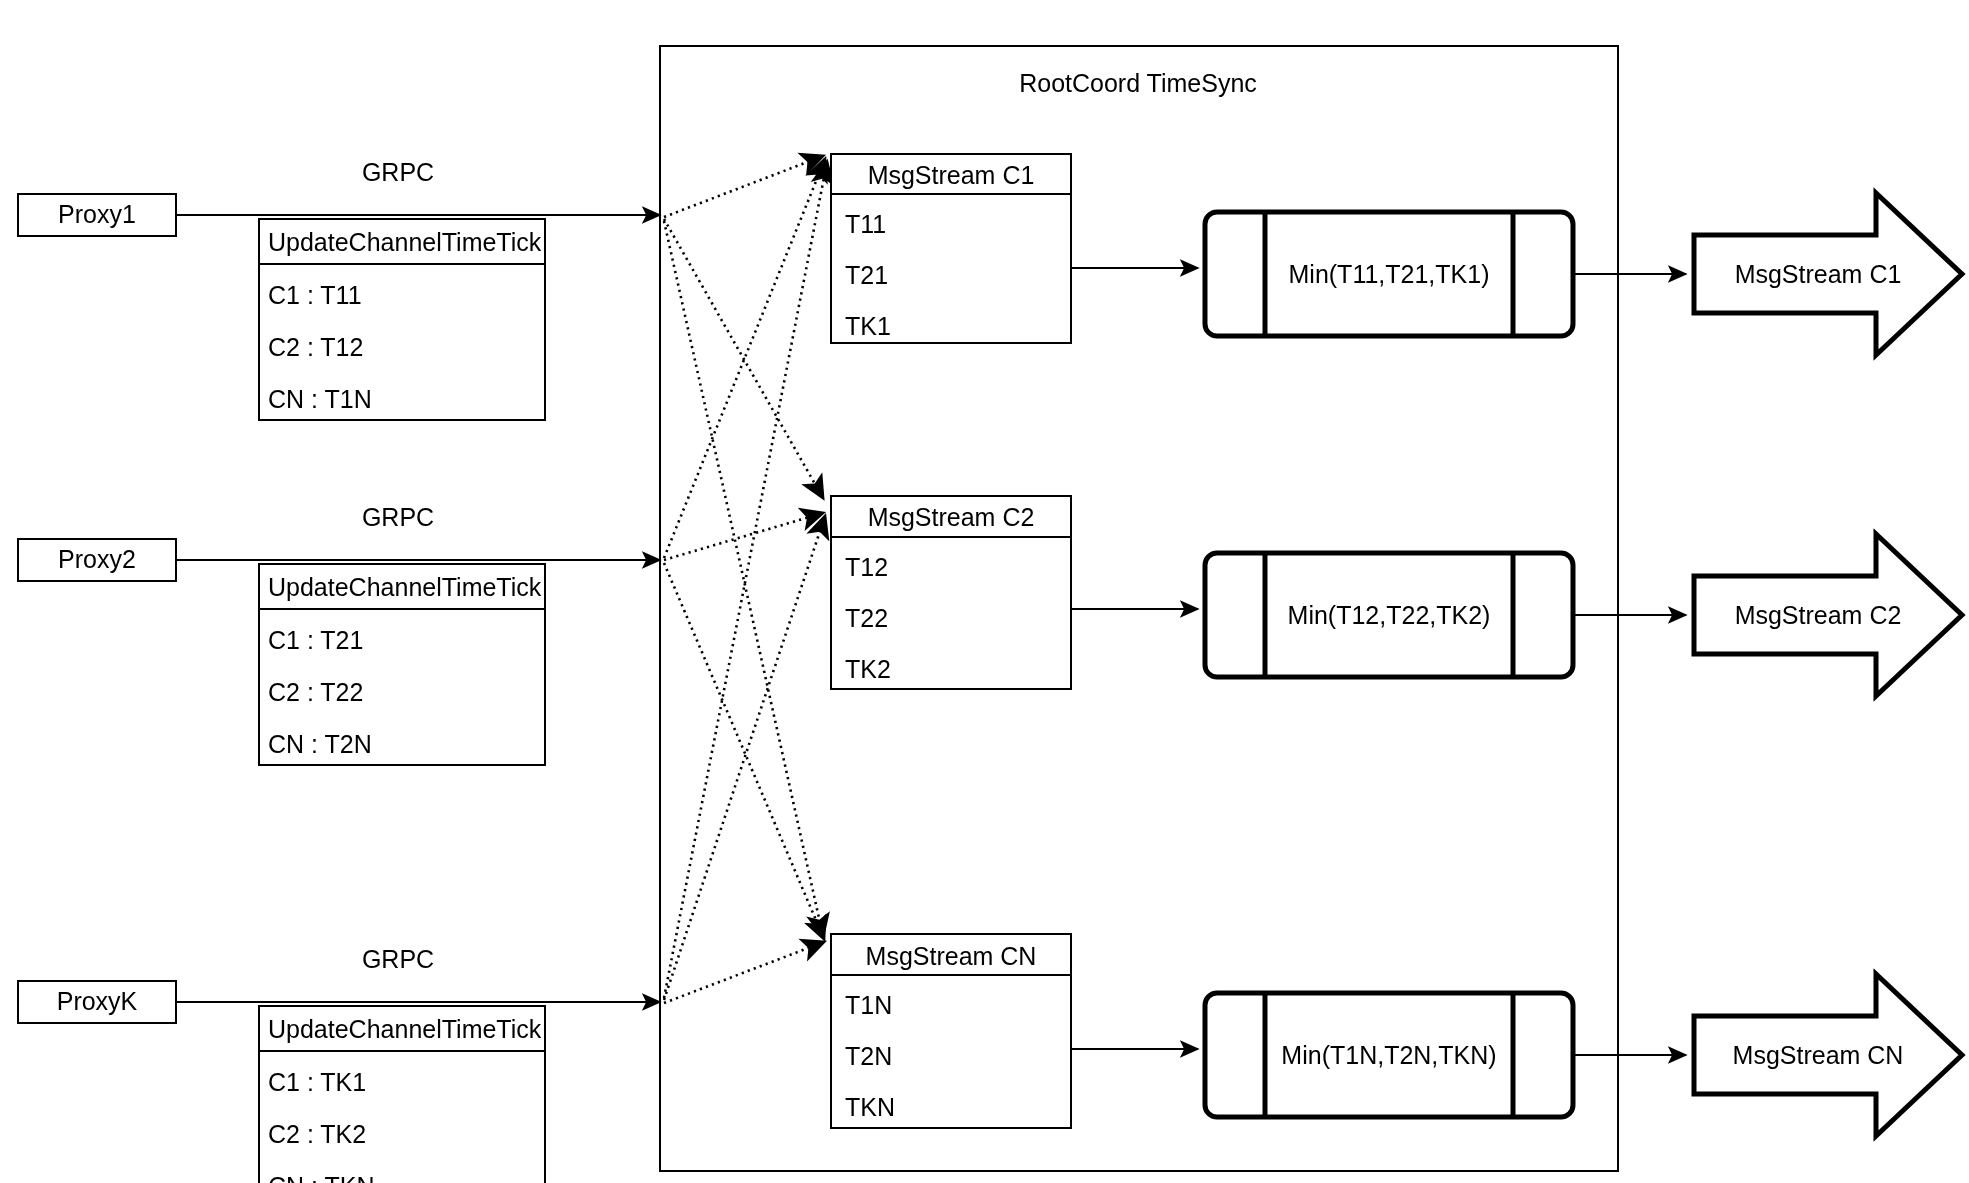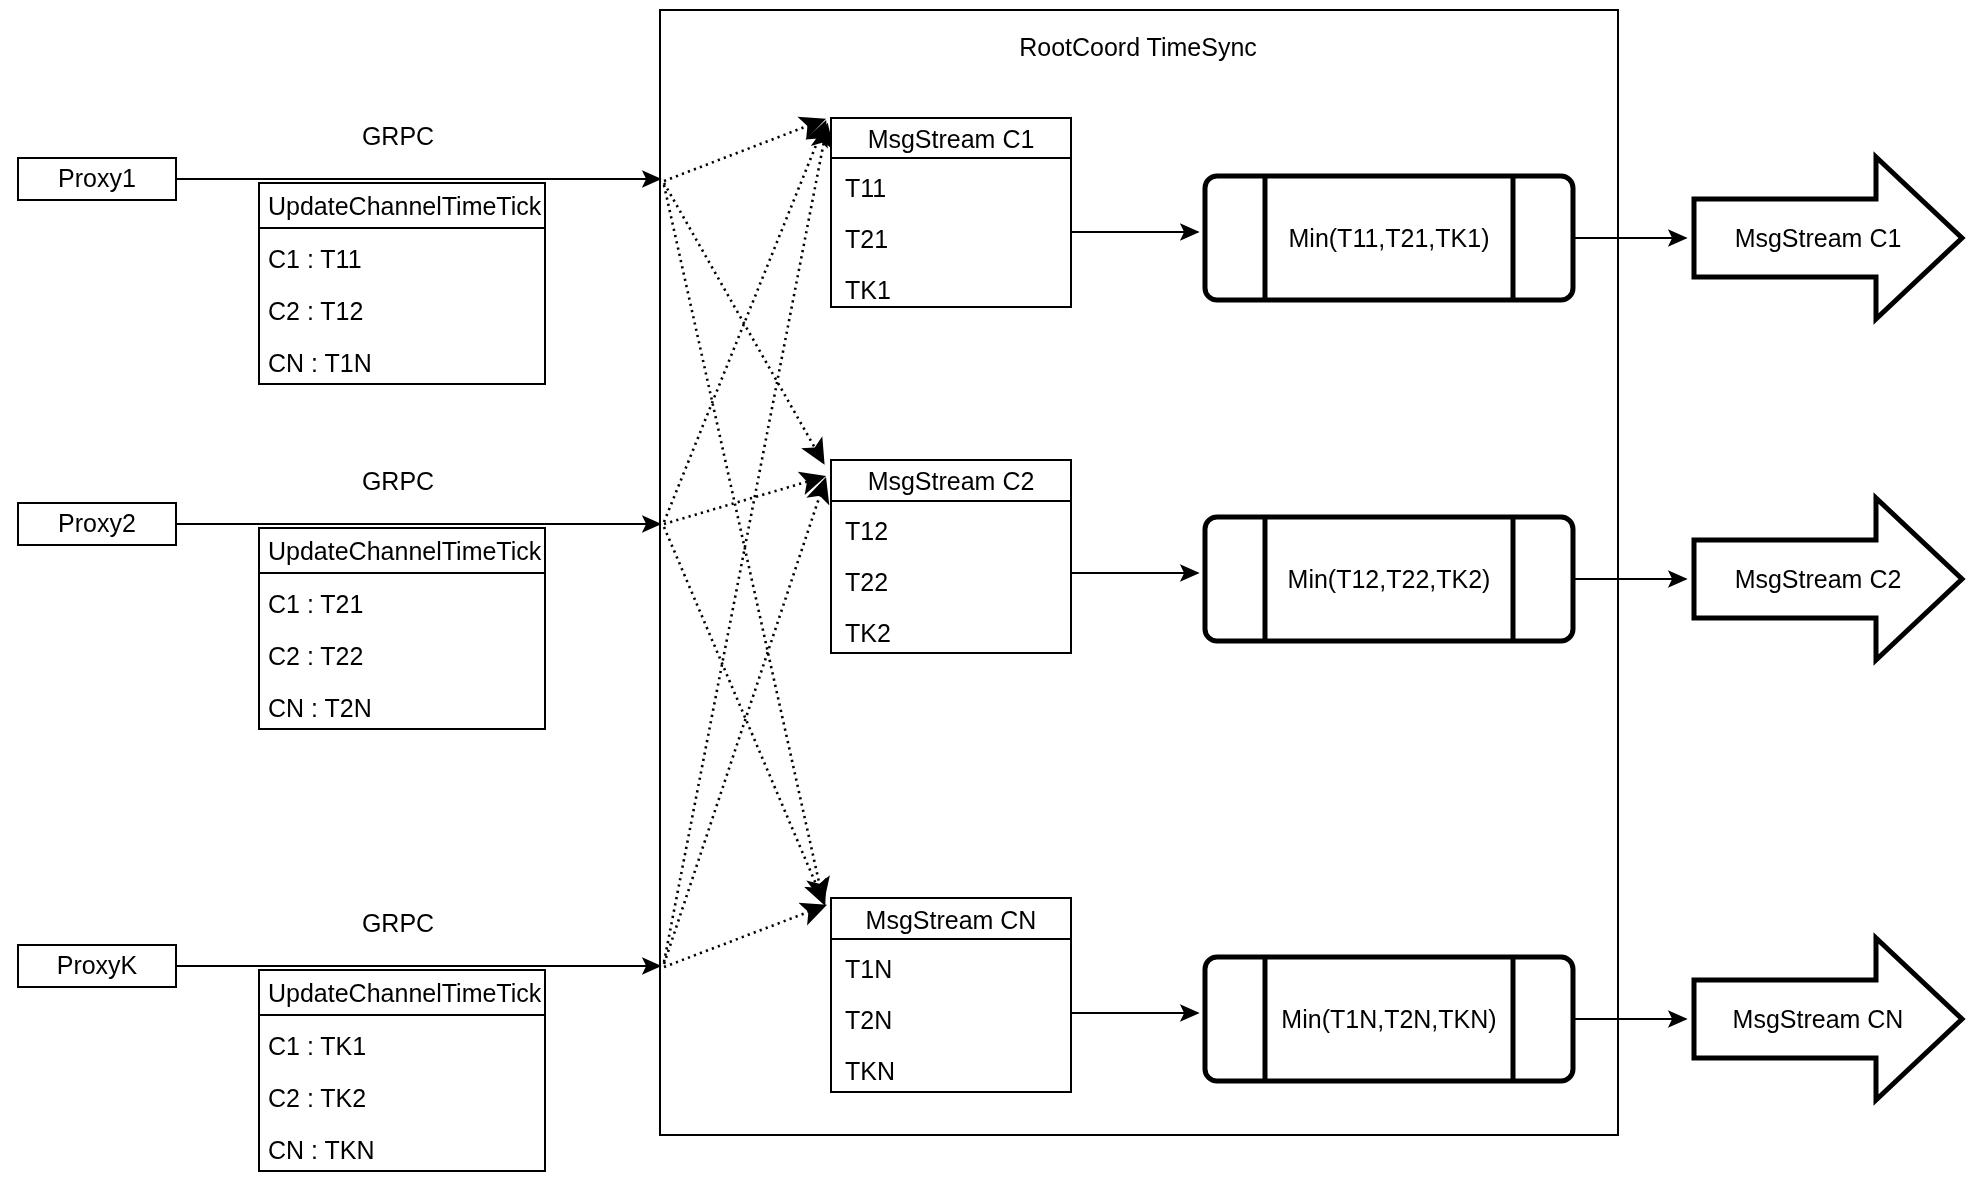--- a/index.html
+++ b/index.html
@@ -17,6 +17,7 @@
     position: relative;
     width: 1969px;
     height: 873px;
+    margin-top: 36px;
   }
   svg#diagram {
     display: block;

